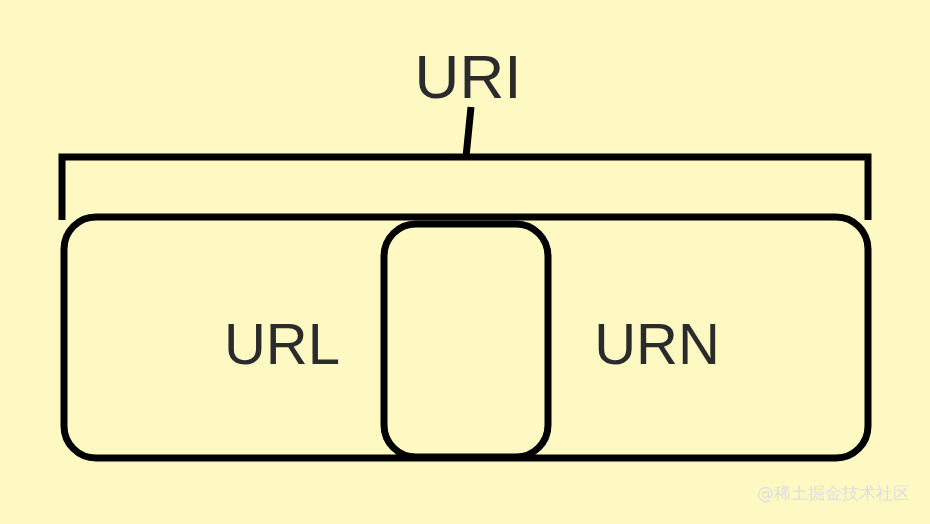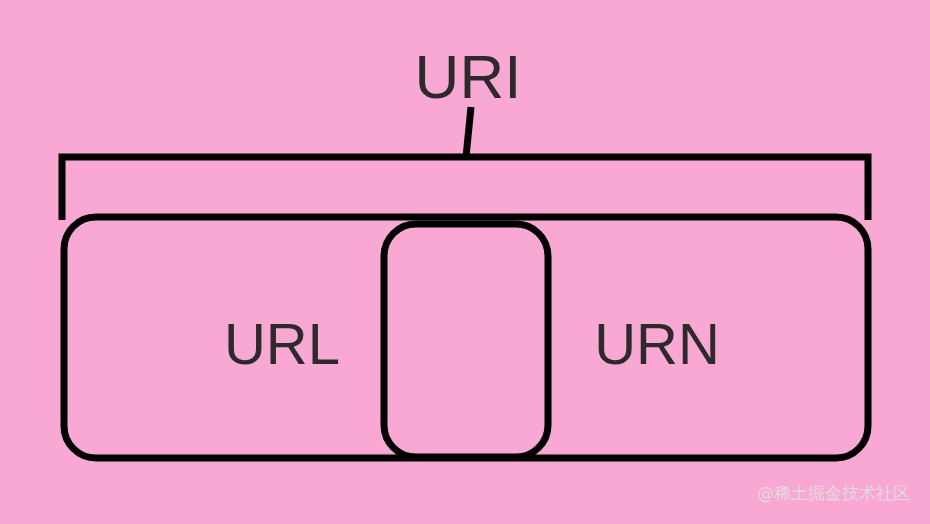--- a/index.html
+++ b/index.html
@@ -14,7 +14,7 @@
     position: relative;
     width: 930px;
     height: 524px;
-    background: #f9a8d4;
+    background: #fef9c3;
     overflow: hidden;
   }
   #diagram-svg {

